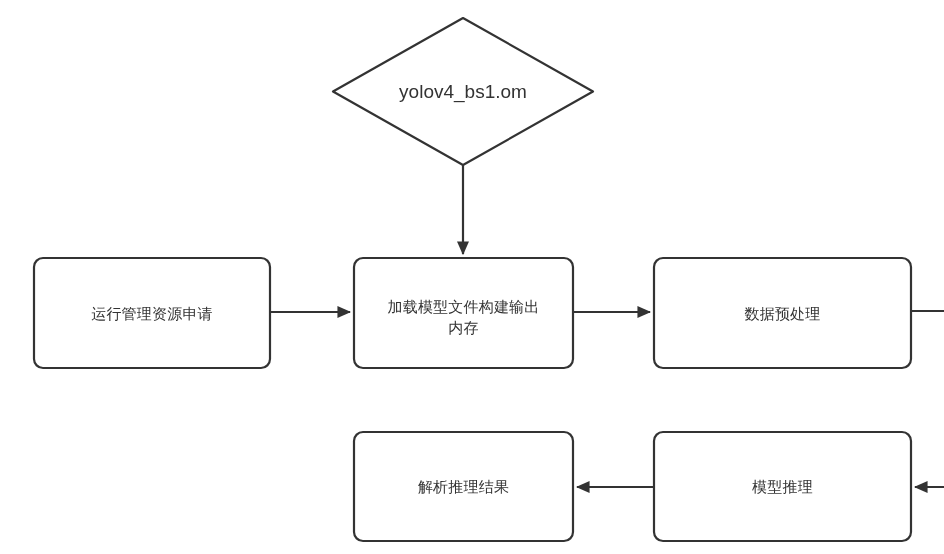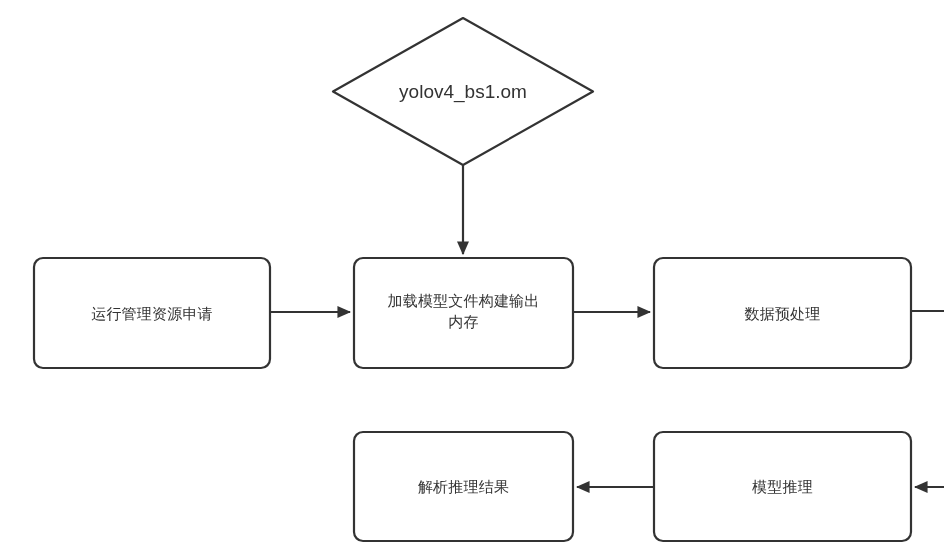--- a/index.html
+++ b/index.html
@@ -80,7 +80,7 @@
 
   <div class="node-label" style="left:14px; top:258px; width:236px; height:110px;">运行管理资源申请</div>
 
-  <div class="node-label" style="left:344px; top:256px; width:199px; height:110px;text-align:center;">加载模型文件构建输出
+  <div class="node-label" style="left:344px; top:262px; width:199px; height:110px;text-align:center;">加载模型文件构建输出
 内存</div>
 
   <div class="node-label" style="left:634px; top:258px; width:257px; height:110px;">数据预处理</div>

